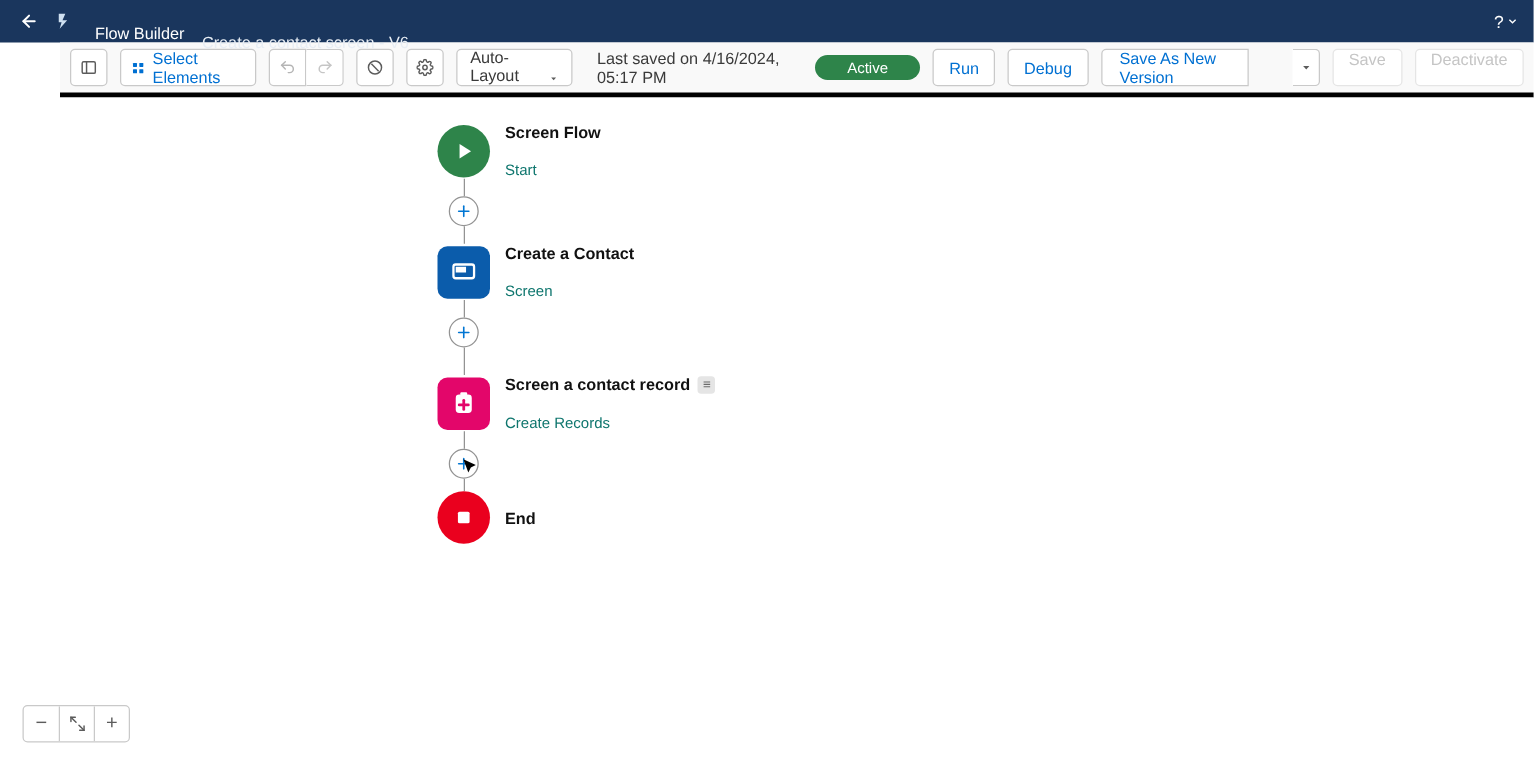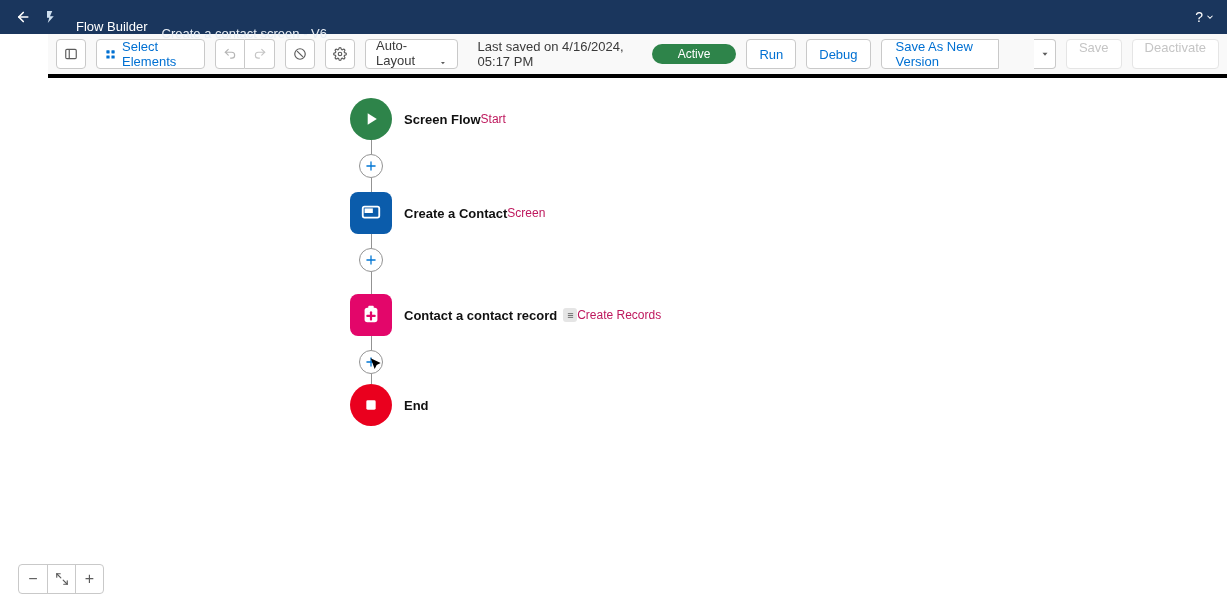--- a/index.html
+++ b/index.html
@@ -92,7 +92,7 @@
   }
   .flow { position:absolute; left:350px; top:20px; }
   .node-row { display:flex; align-items:center; gap:12px; position:relative; }
-  .node-row .label-block { display:flex; flex-direction:row; }
+  .node-row .label-block { display:flex; flex-direction:column; }
   .node-title { font-size:13px; font-weight:700; color:#111; display:flex; align-items:center; gap:6px;}
   .node-sub { font-size:12px; color:#be185d; margin-top:0; }
   .node-icon {

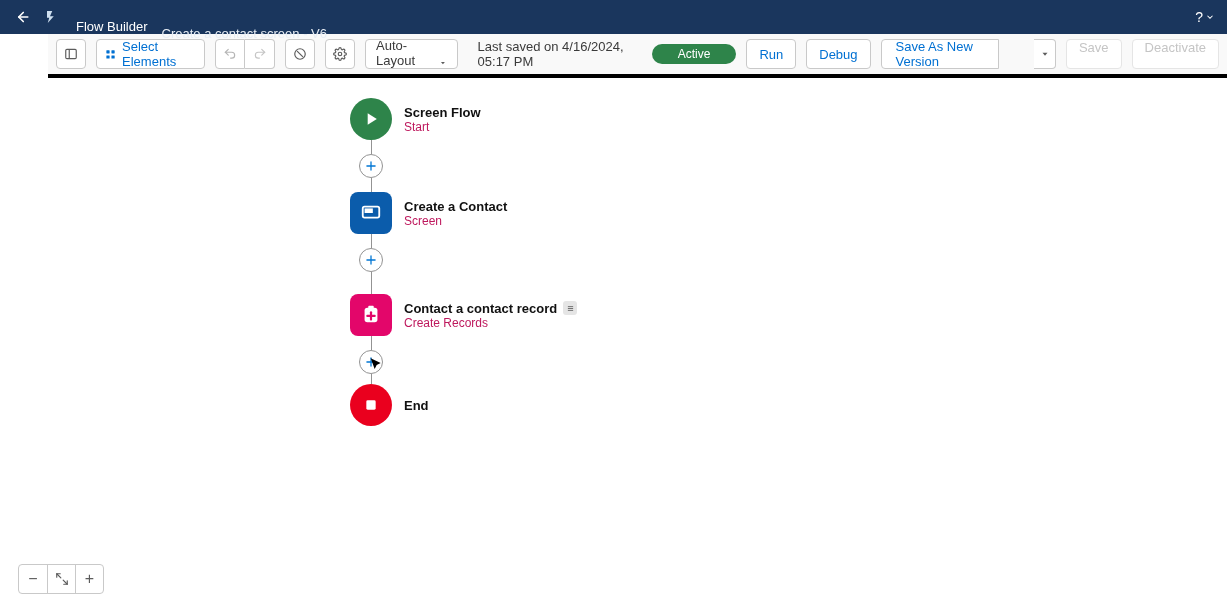--- a/index.html
+++ b/index.html
@@ -94,7 +94,7 @@
   .node-row { display:flex; align-items:center; gap:12px; position:relative; }
   .node-row .label-block { display:flex; flex-direction:column; }
   .node-title { font-size:13px; font-weight:700; color:#111; display:flex; align-items:center; gap:6px;}
-  .node-sub { font-size:12px; color:#be185d; margin-top:0; }
+  .node-sub { font-size:12px; color:#0f766e; margin-top:16px; }
   .node-icon {
     width:42px; height:42px; border-radius:8px;
     display:flex; align-items:center; justify-content:center;

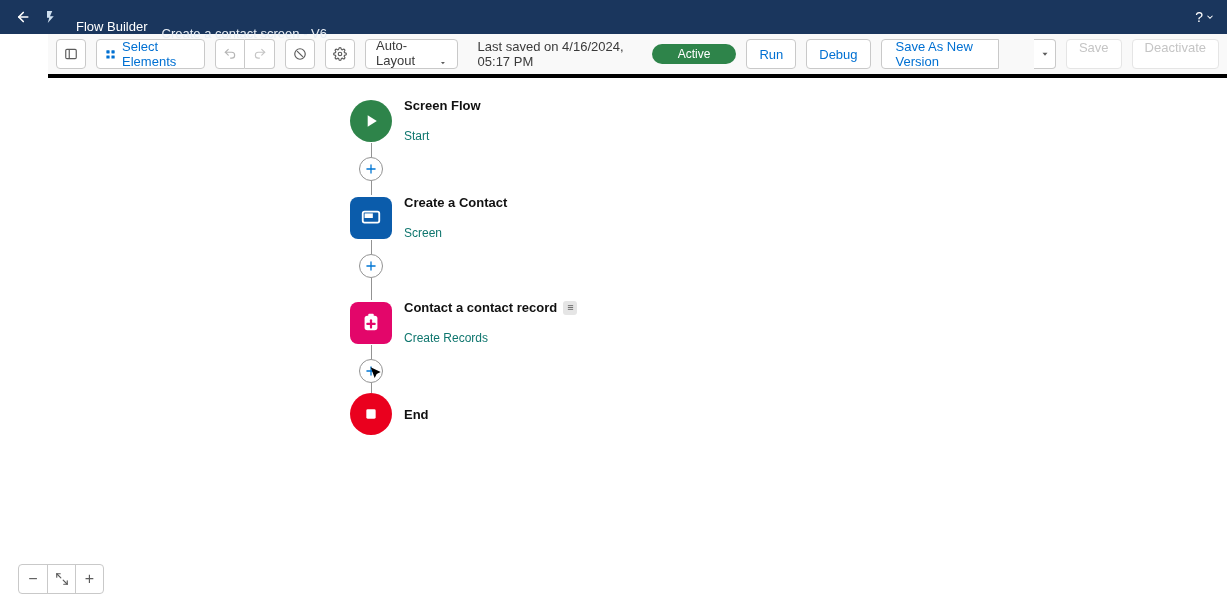--- a/index.html
+++ b/index.html
@@ -282,7 +282,7 @@
       </div>
       <div class="label-block">
         <div class="node-title">
-          <span>Contact a contact record</span>
+          <span>Screen a contact record</span>
           <span class="fault-icon">
             <svg width="9" height="9" viewBox="0 0 24 24" fill="none" stroke="#6a6a6a" stroke-width="2.5">
                 <line x1="5" y1="7" x2="19" y2="7"></line>

